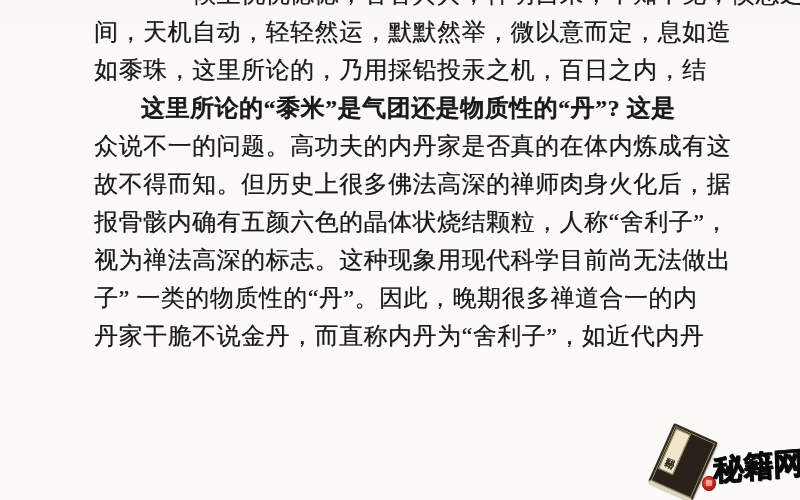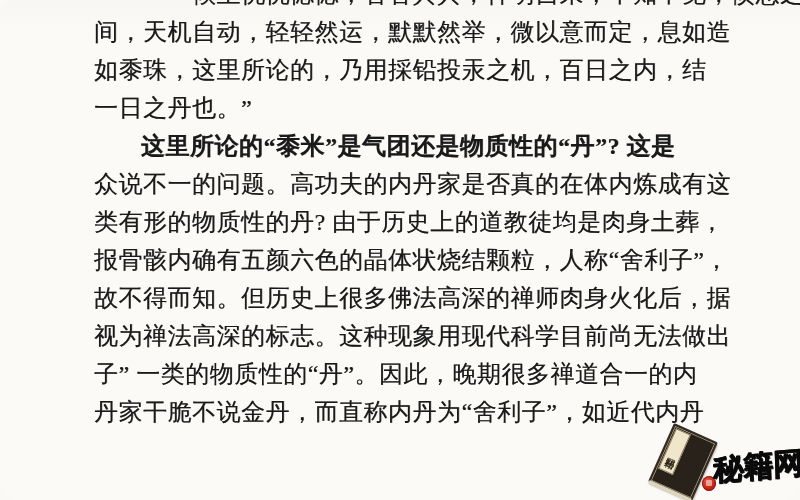--- a/index.html
+++ b/index.html
@@ -134,7 +134,6 @@
     <div class="text-line">　　　　候至恍恍惚惚，杳杳冥冥，神明自来，不知不觉，倏忽之</div>
     <div class="text-line">间，天机自动，轻轻然运，默默然举，微以意而定，息如造</div>
     <div class="text-line">如黍珠，这里所论的，乃用採铅投汞之机，百日之内，结</div>
-    <div class="text-line">一日之丹也。”</div>
     <div class="text-line indent">这里所论的“黍米”是气团还是物质性的“丹”? 这是</div>
     <div class="text-line">众说不一的问题。高功夫的内丹家是否真的在体内炼成有这</div>
     <div class="text-line">类有形的物质性的丹? 由于历史上的道教徒均是肉身土葬，</div>

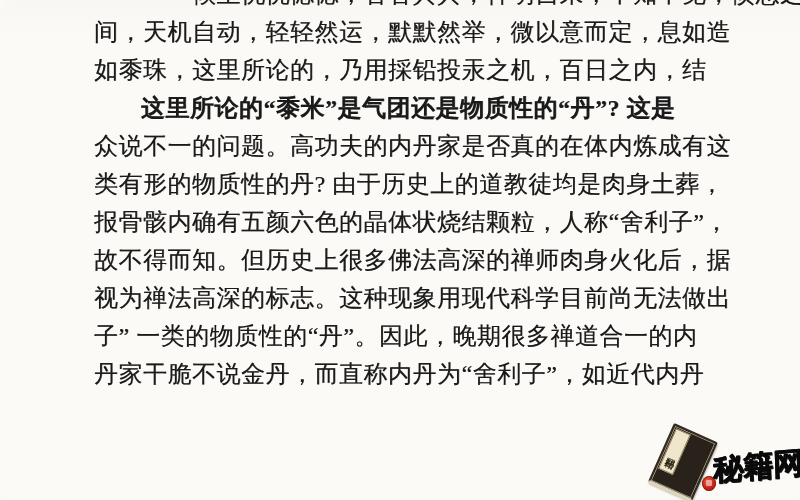--- a/index.html
+++ b/index.html
@@ -136,7 +136,6 @@
     <div class="text-line">如黍珠，这里所论的，乃用採铅投汞之机，百日之内，结</div>
     <div class="text-line indent">这里所论的“黍米”是气团还是物质性的“丹”? 这是</div>
     <div class="text-line">众说不一的问题。高功夫的内丹家是否真的在体内炼成有这</div>
-    <div class="text-line">类有形的物质性的丹? 由于历史上的道教徒均是肉身土葬，</div>
     <div class="text-line">报骨骸内确有五颜六色的晶体状烧结颗粒，人称“舍利子”，</div>
     <div class="text-line">故不得而知。但历史上很多佛法高深的禅师肉身火化后，据</div>
     <div class="text-line">视为禅法高深的标志。这种现象用现代科学目前尚无法做出</div>

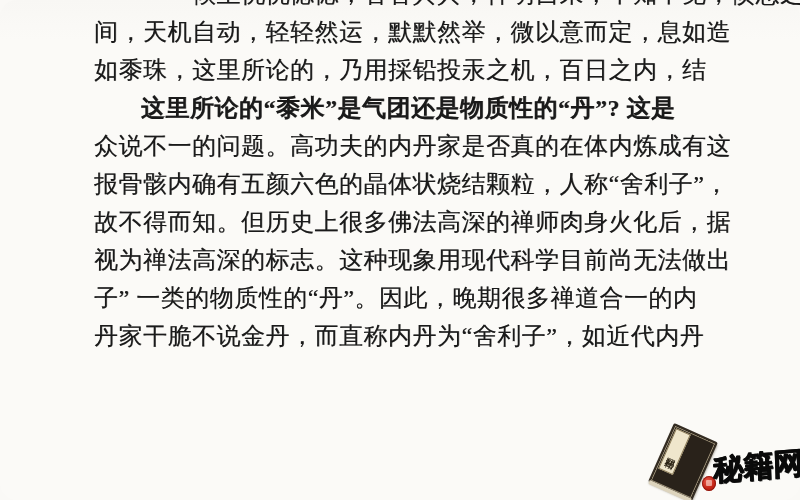--- a/index.html
+++ b/index.html
@@ -136,8 +136,8 @@
     <div class="text-line">如黍珠，这里所论的，乃用採铅投汞之机，百日之内，结</div>
     <div class="text-line indent">这里所论的“黍米”是气团还是物质性的“丹”? 这是</div>
     <div class="text-line">众说不一的问题。高功夫的内丹家是否真的在体内炼成有这</div>
+    <div class="text-line">故不得而知。但历史上很多佛法高深的禅师肉身火化后，据</div>
     <div class="text-line">报骨骸内确有五颜六色的晶体状烧结颗粒，人称“舍利子”，</div>
-    <div class="text-line">故不得而知。但历史上很多佛法高深的禅师肉身火化后，据</div>
     <div class="text-line">视为禅法高深的标志。这种现象用现代科学目前尚无法做出</div>
     <div class="text-line">子” 一类的物质性的“丹”。因此，晚期很多禅道合一的内</div>
     <div class="text-line">丹家干脆不说金丹，而直称内丹为“舍利子”，如近代内丹</div>

